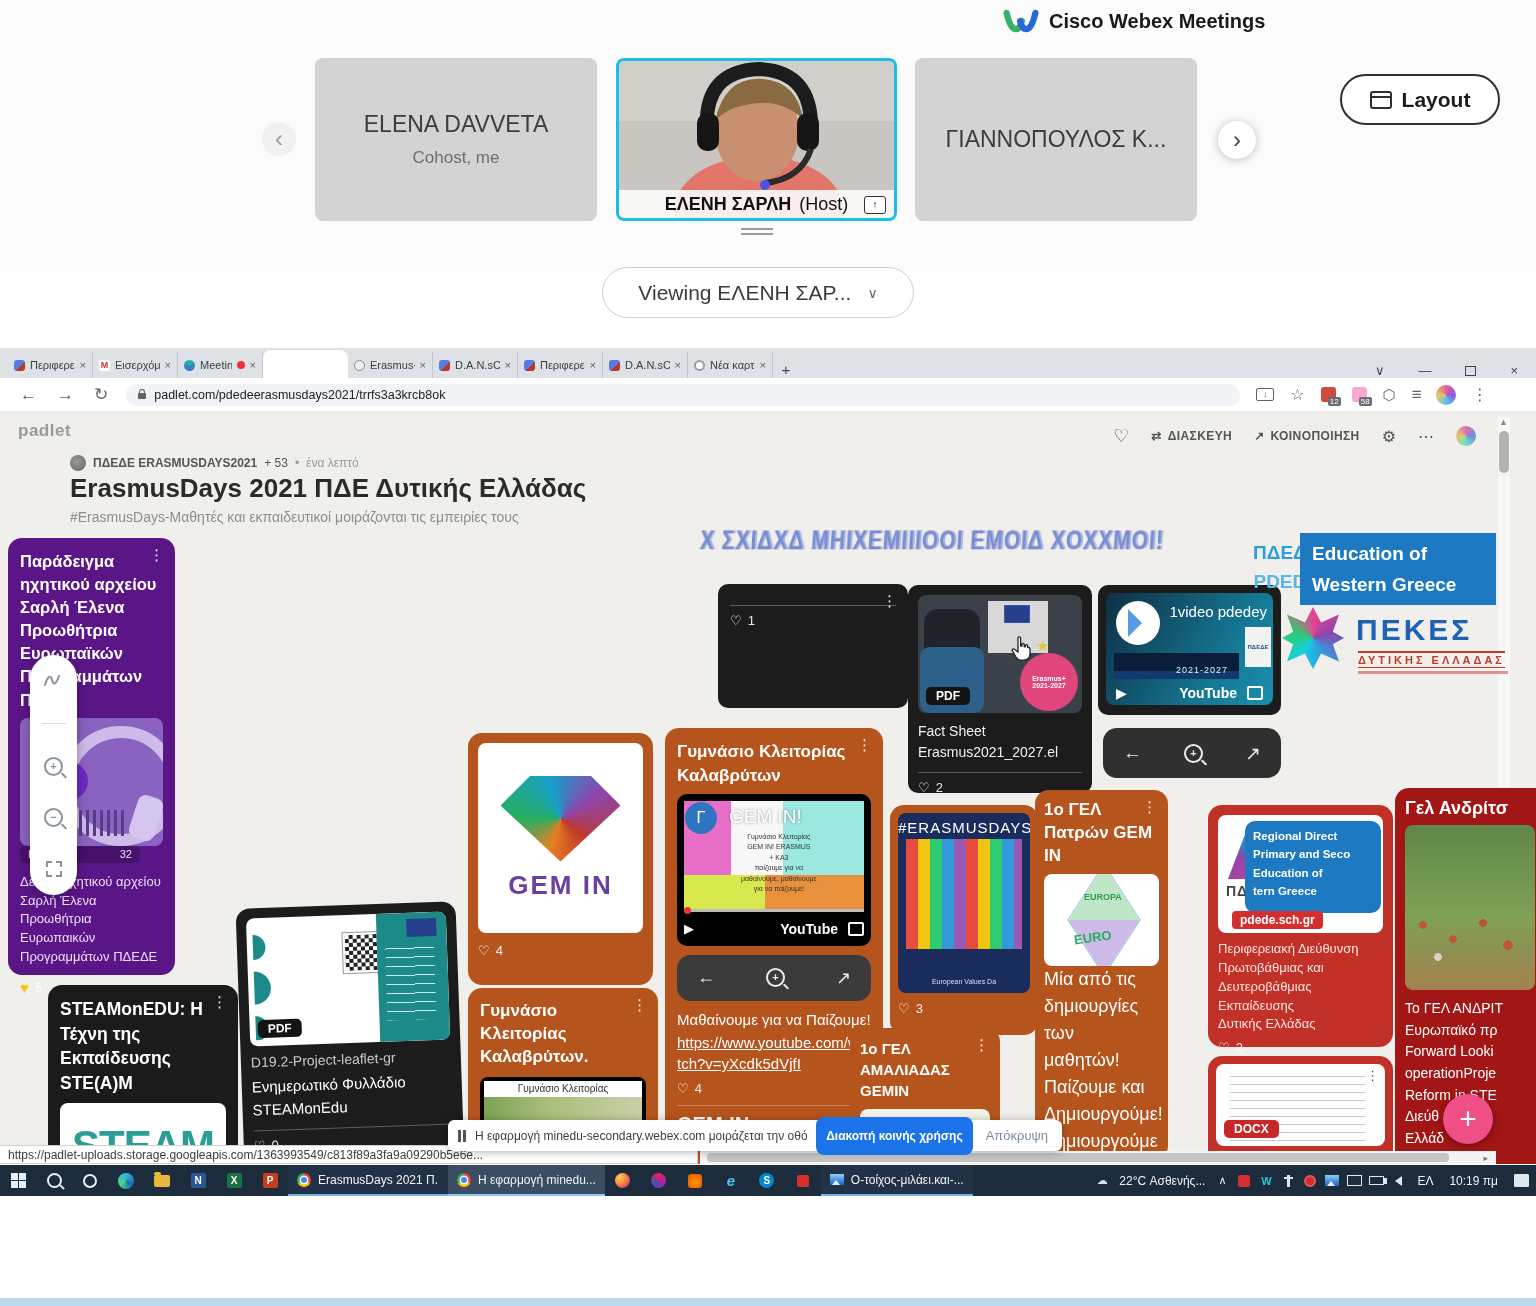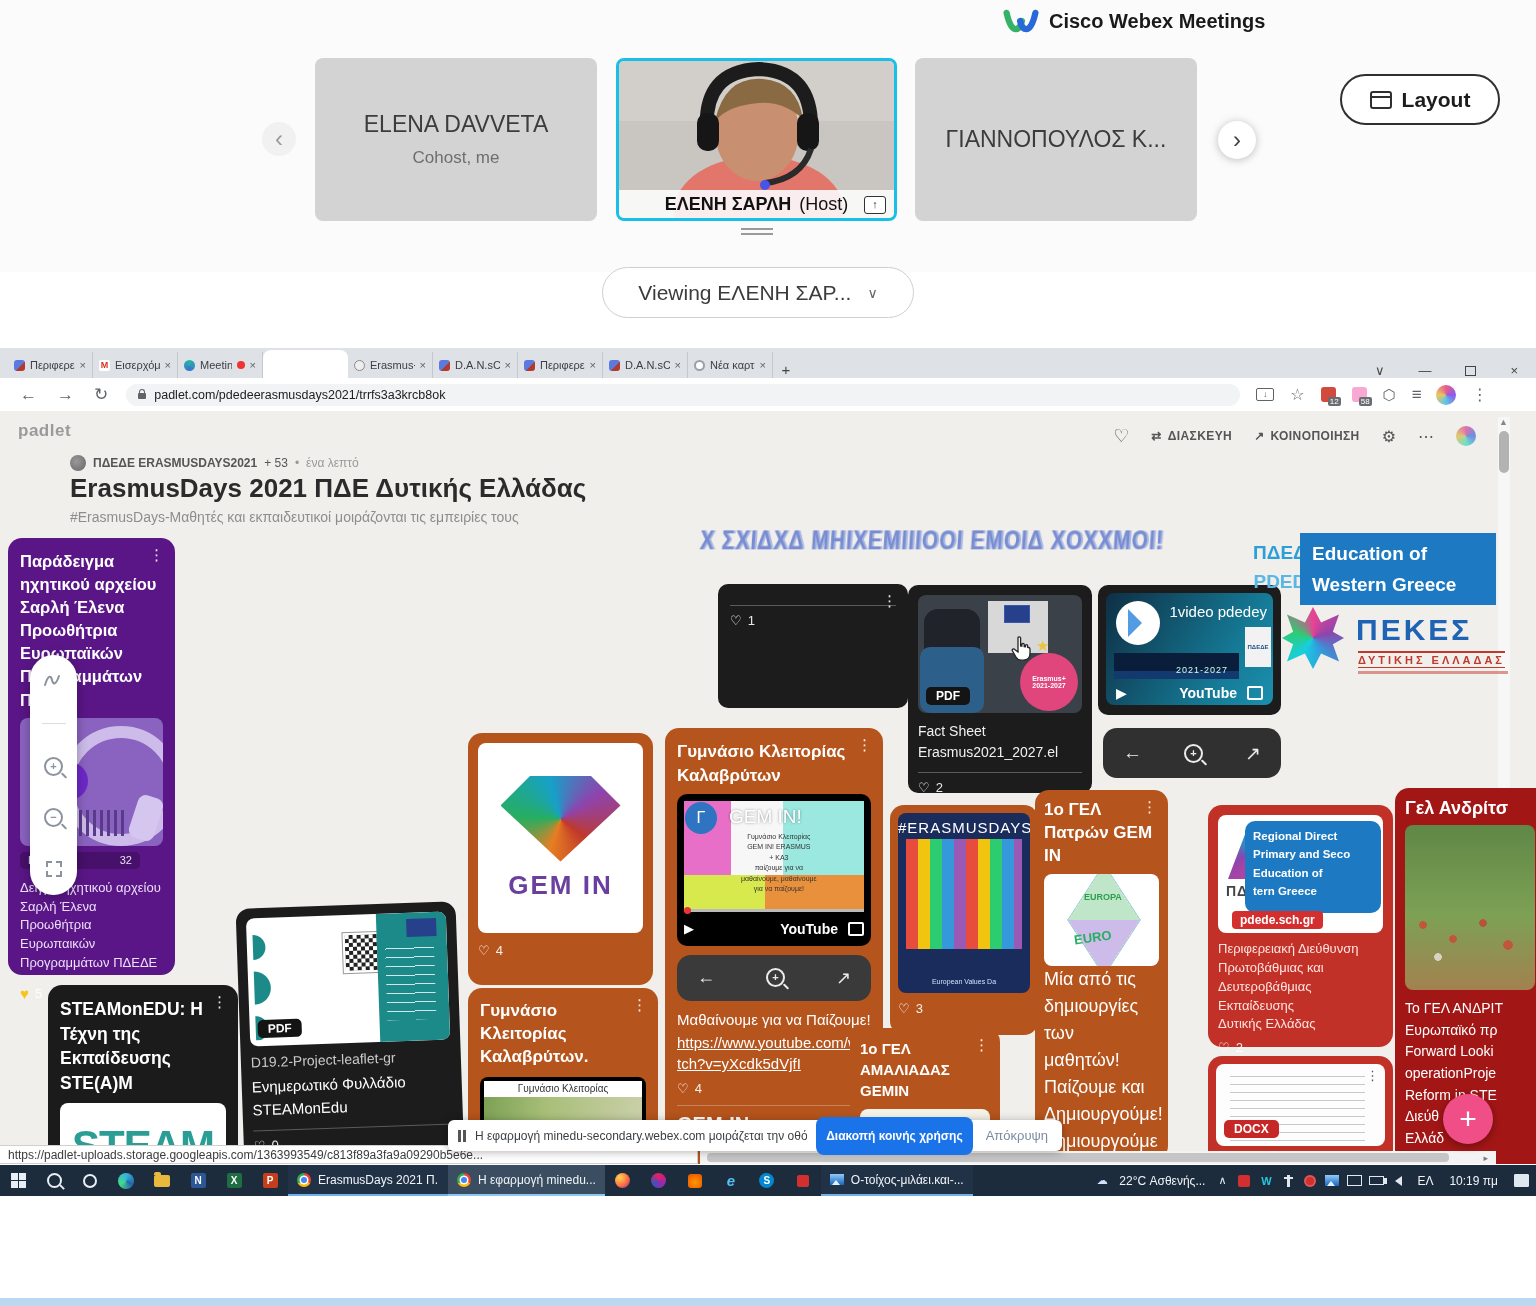--- a/index.html
+++ b/index.html
@@ -112,7 +112,7 @@
       background:repeating-linear-gradient(90deg,#5a3a8a 0 3px,transparent 3px 7px)}
   .aplay{position:absolute;left:30px;top:44px;width:38px;height:38px;border-radius:50%;background:#6d28c9;
          color:#fff;font-size:14px;display:flex;align-items:center;justify-content:center}
-  .audio-chip{margin-top:6px;background:#47106b;border-radius:5px;height:17px;display:flex;align-items:center;
+  .audio-chip{background:#47106b;border-radius:5px;height:17px;display:flex;align-items:center;
               justify-content:space-between;padding:0 8px;font-size:11px;color:#e8ddf5;width:120px;box-sizing:border-box}
 
   

